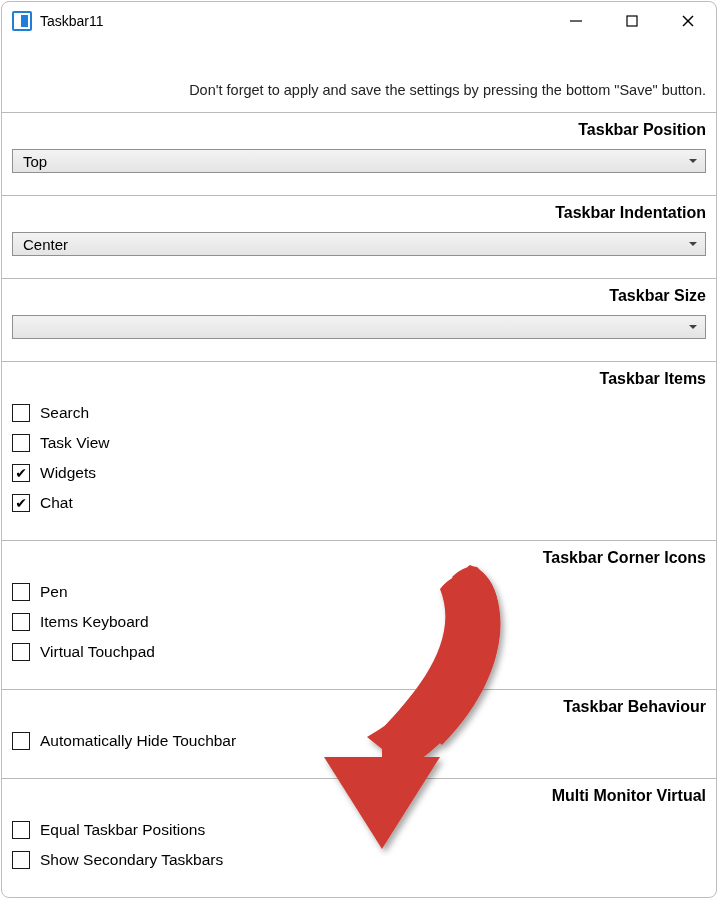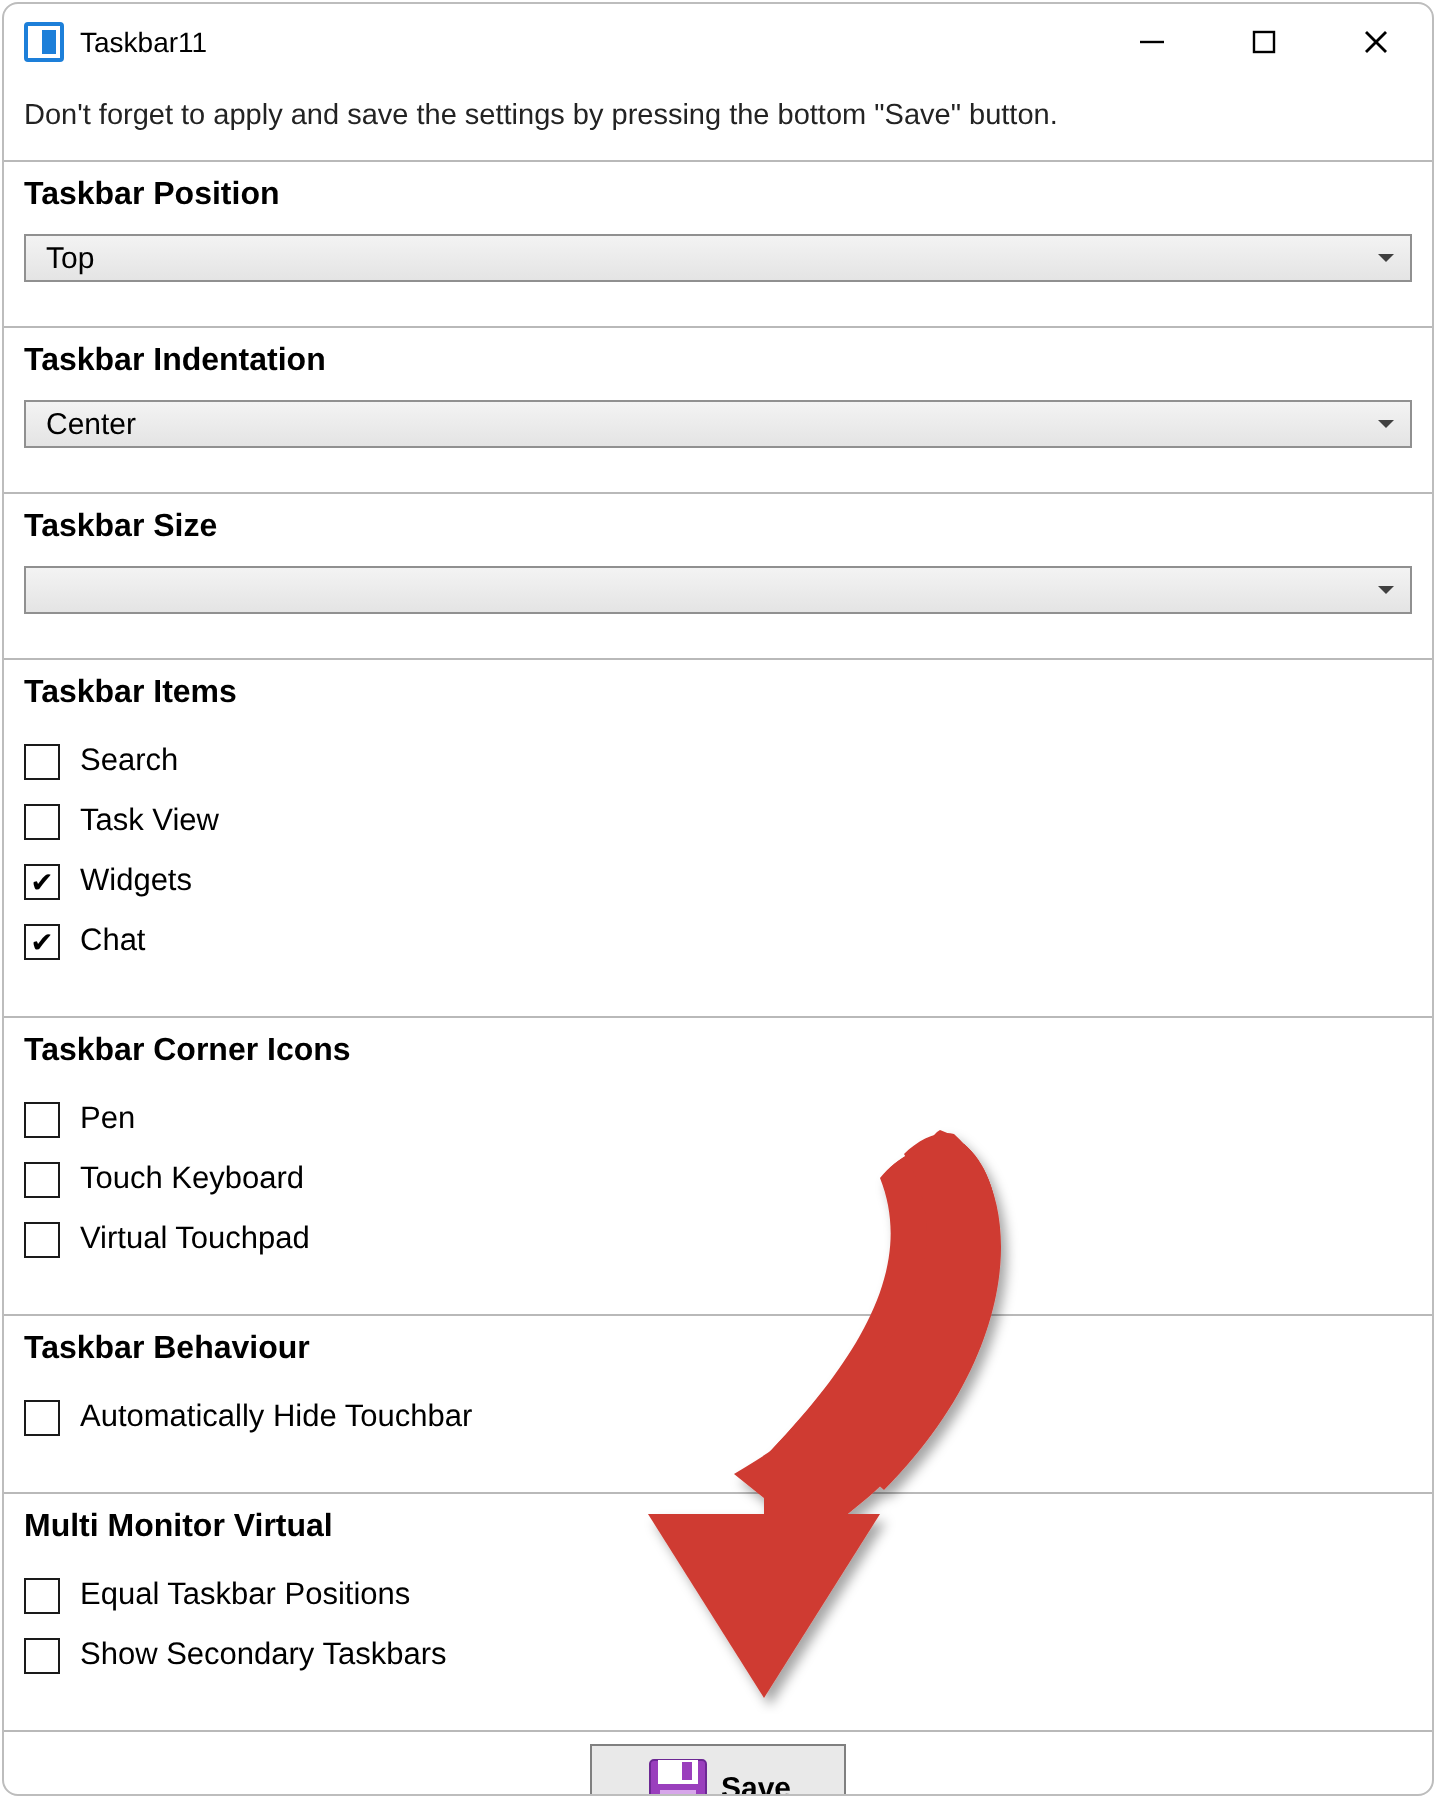--- a/index.html
+++ b/index.html
@@ -23,6 +23,7 @@
     display: flex;
     flex-direction: column;
     position: relative;
+    gap: 32px;
   }
   .titlebar {
     height: 38px;

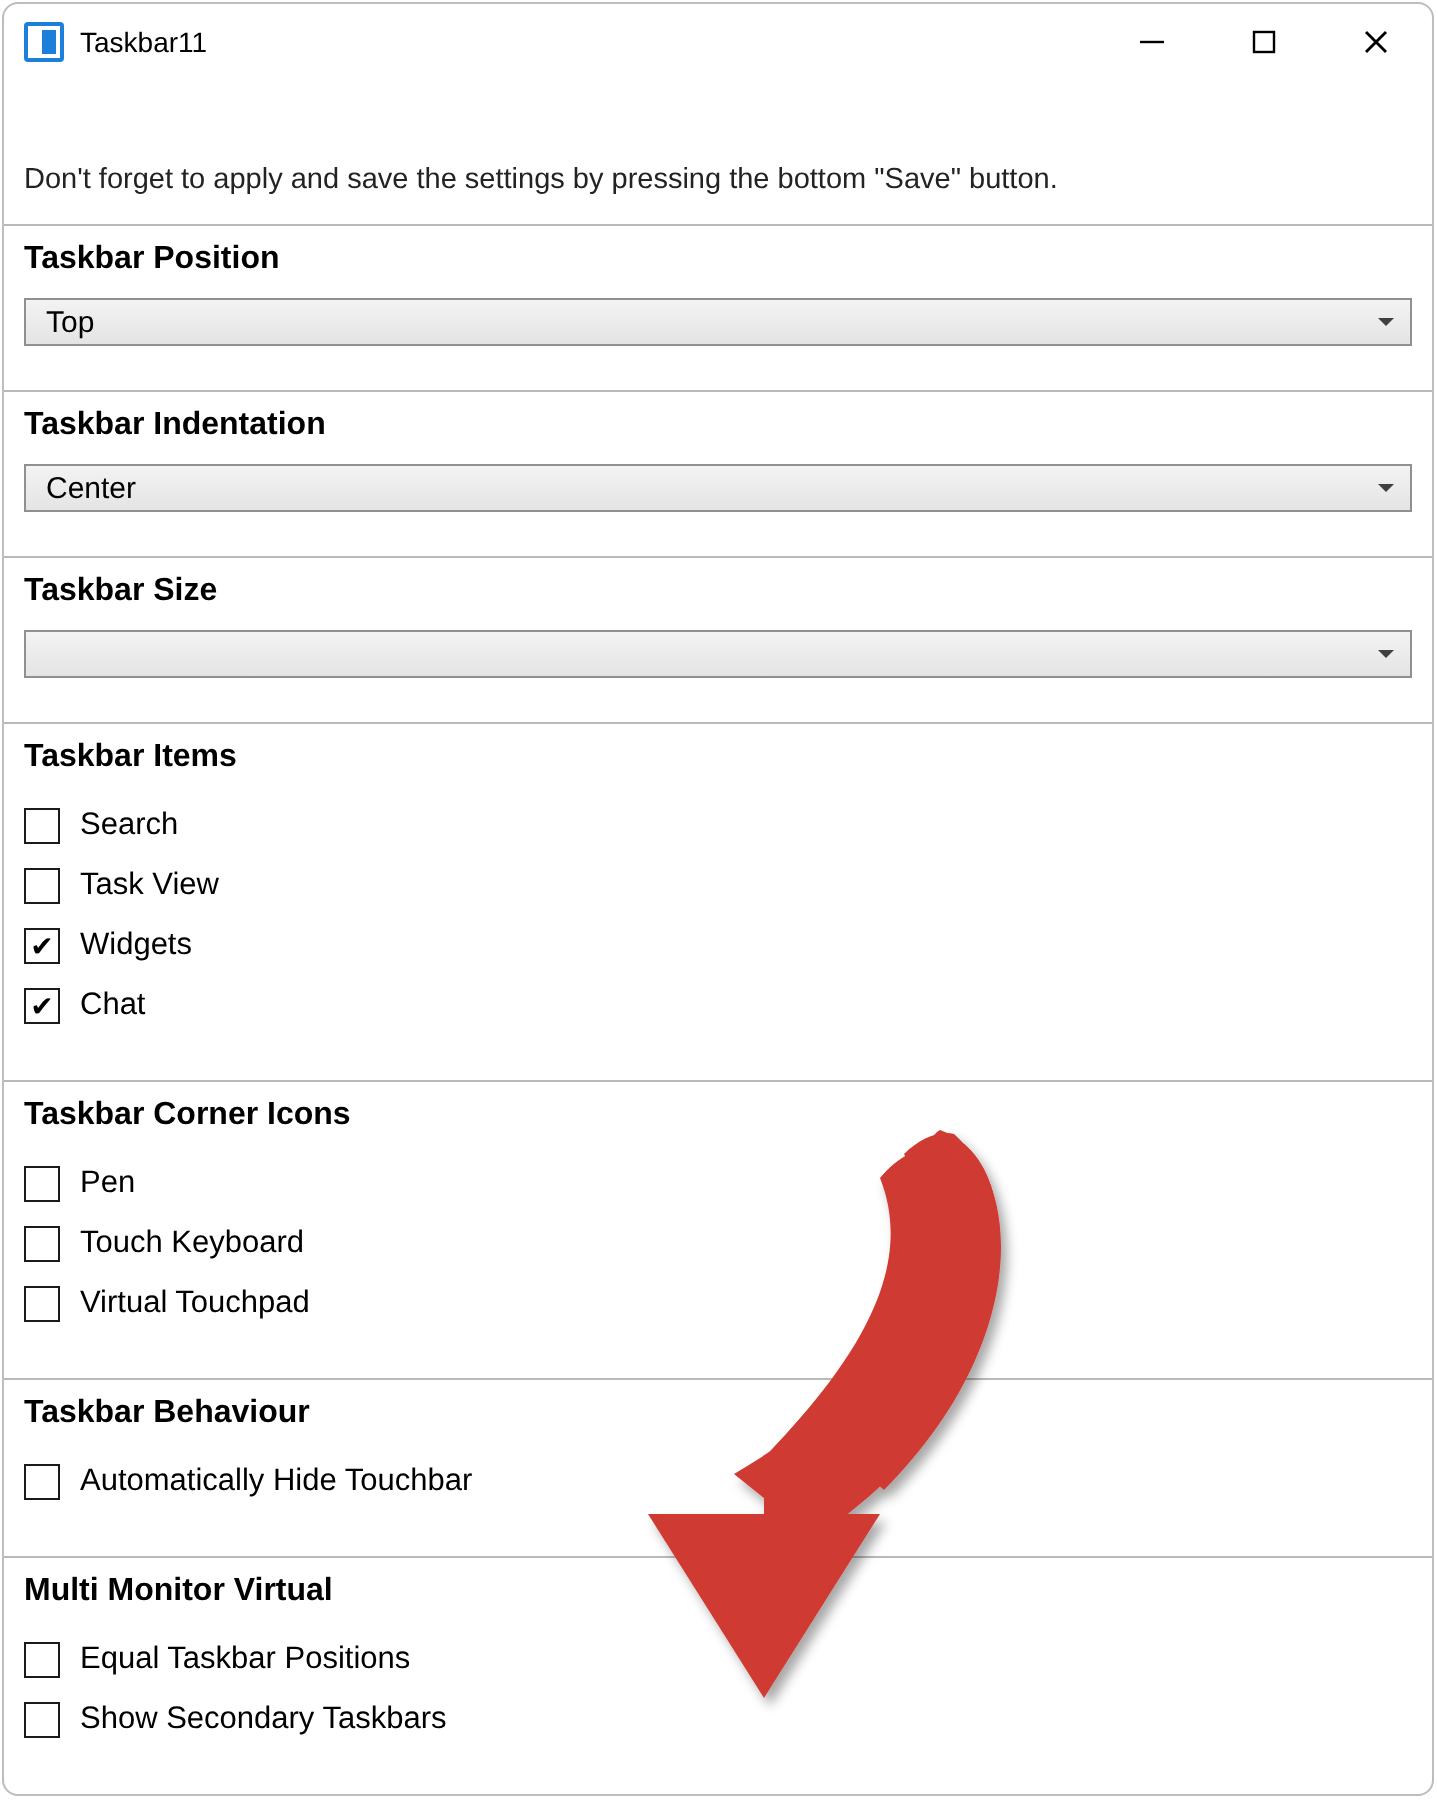--- a/index.html
+++ b/index.html
@@ -73,6 +73,7 @@
     flex: 1;
     overflow: hidden;
     padding-top: 6px;
+    text-align: right;
   }
   .hint {
     font-size: 14.5px;

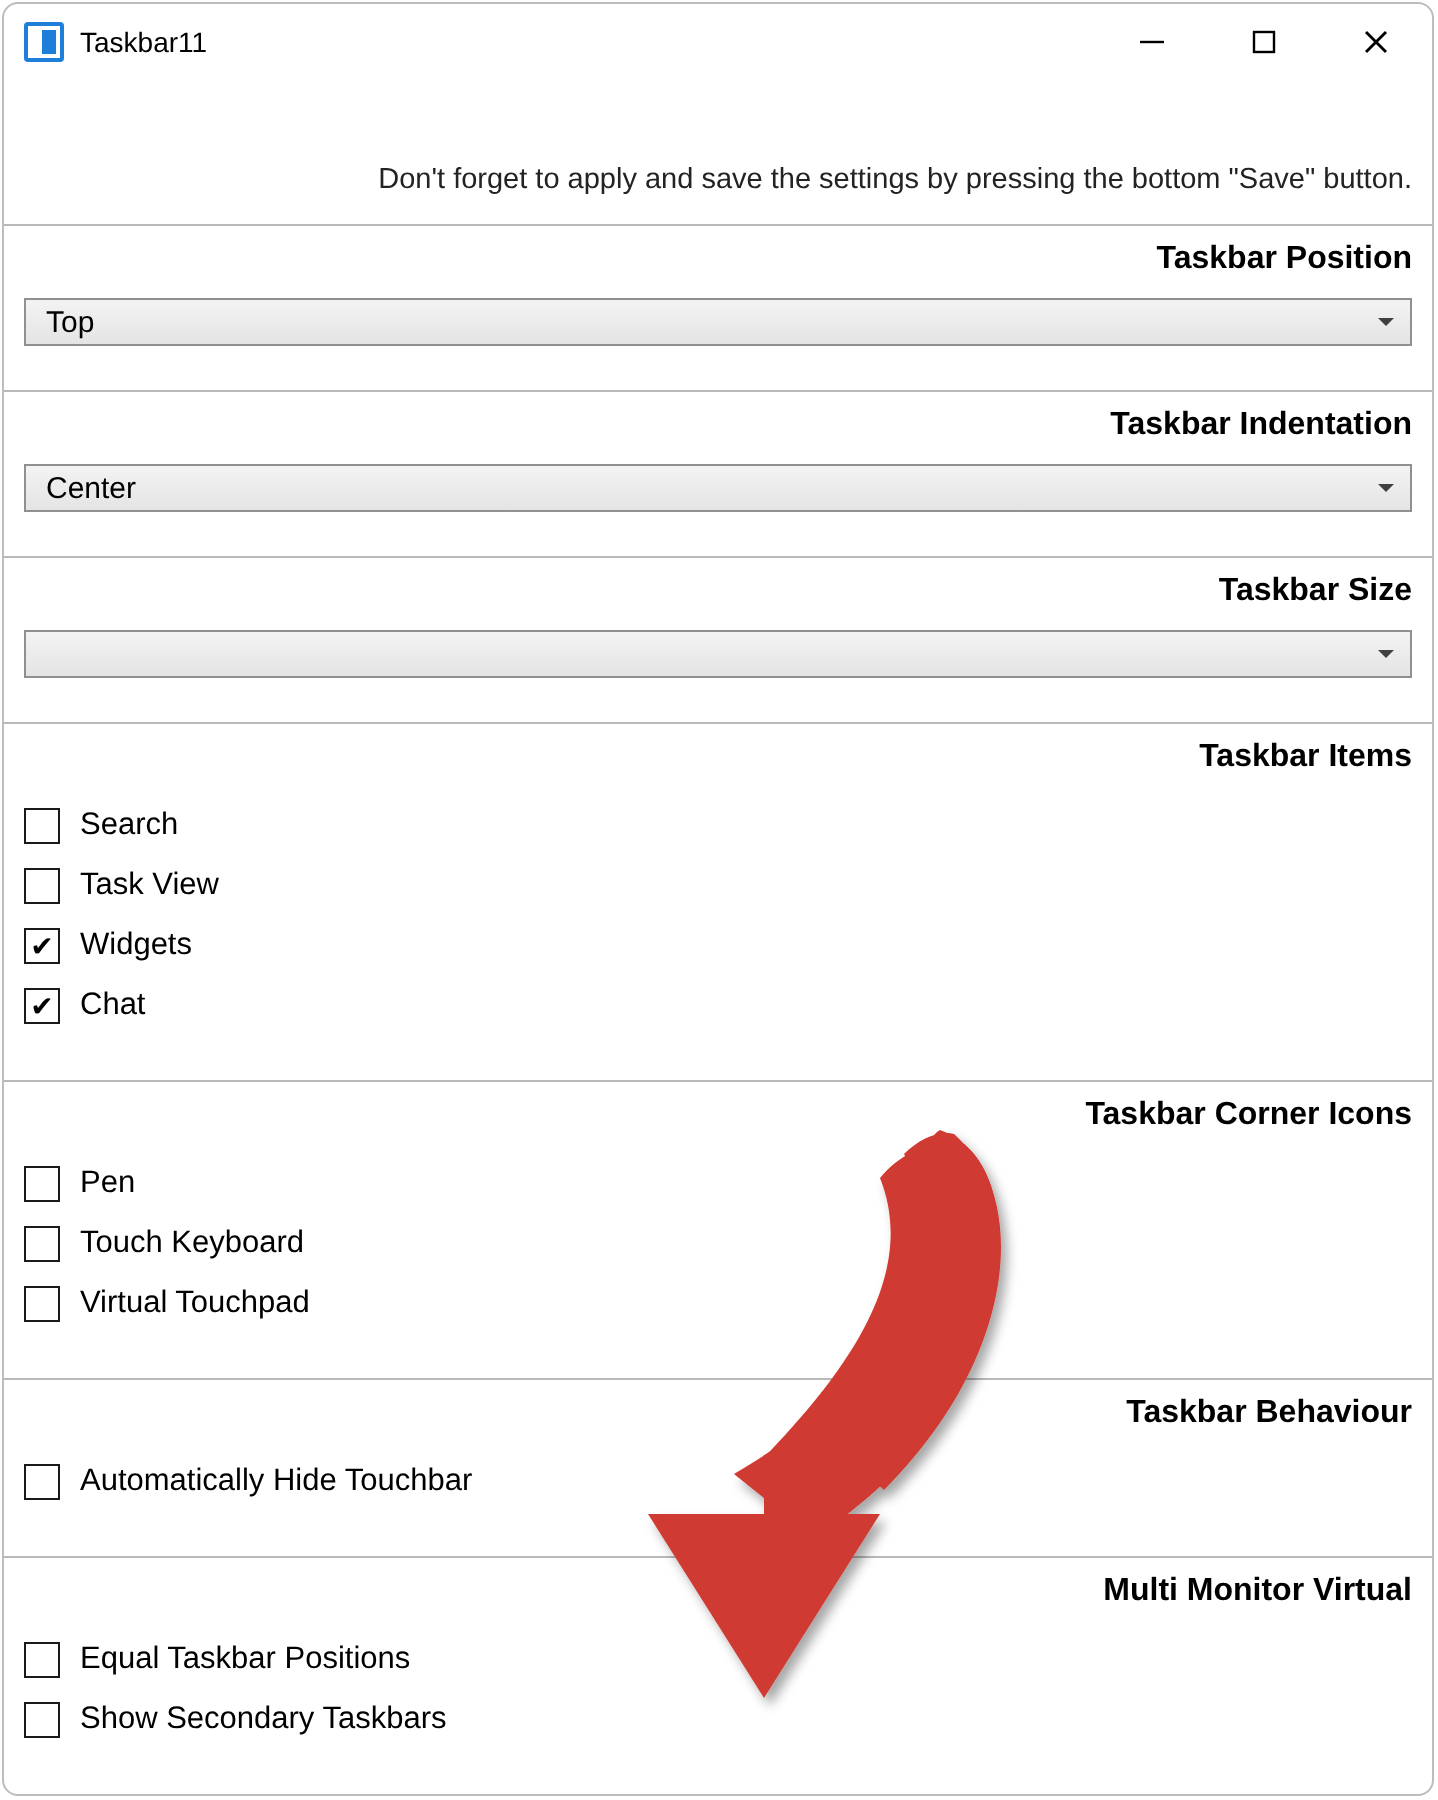--- a/index.html
+++ b/index.html
@@ -257,7 +257,7 @@
       </div>
       <div class="check-row">
         <div class="checkbox"></div>
-        <span>Touch Keyboard</span>
+        <span>Items Keyboard</span>
       </div>
       <div class="check-row">
         <div class="checkbox"></div>

